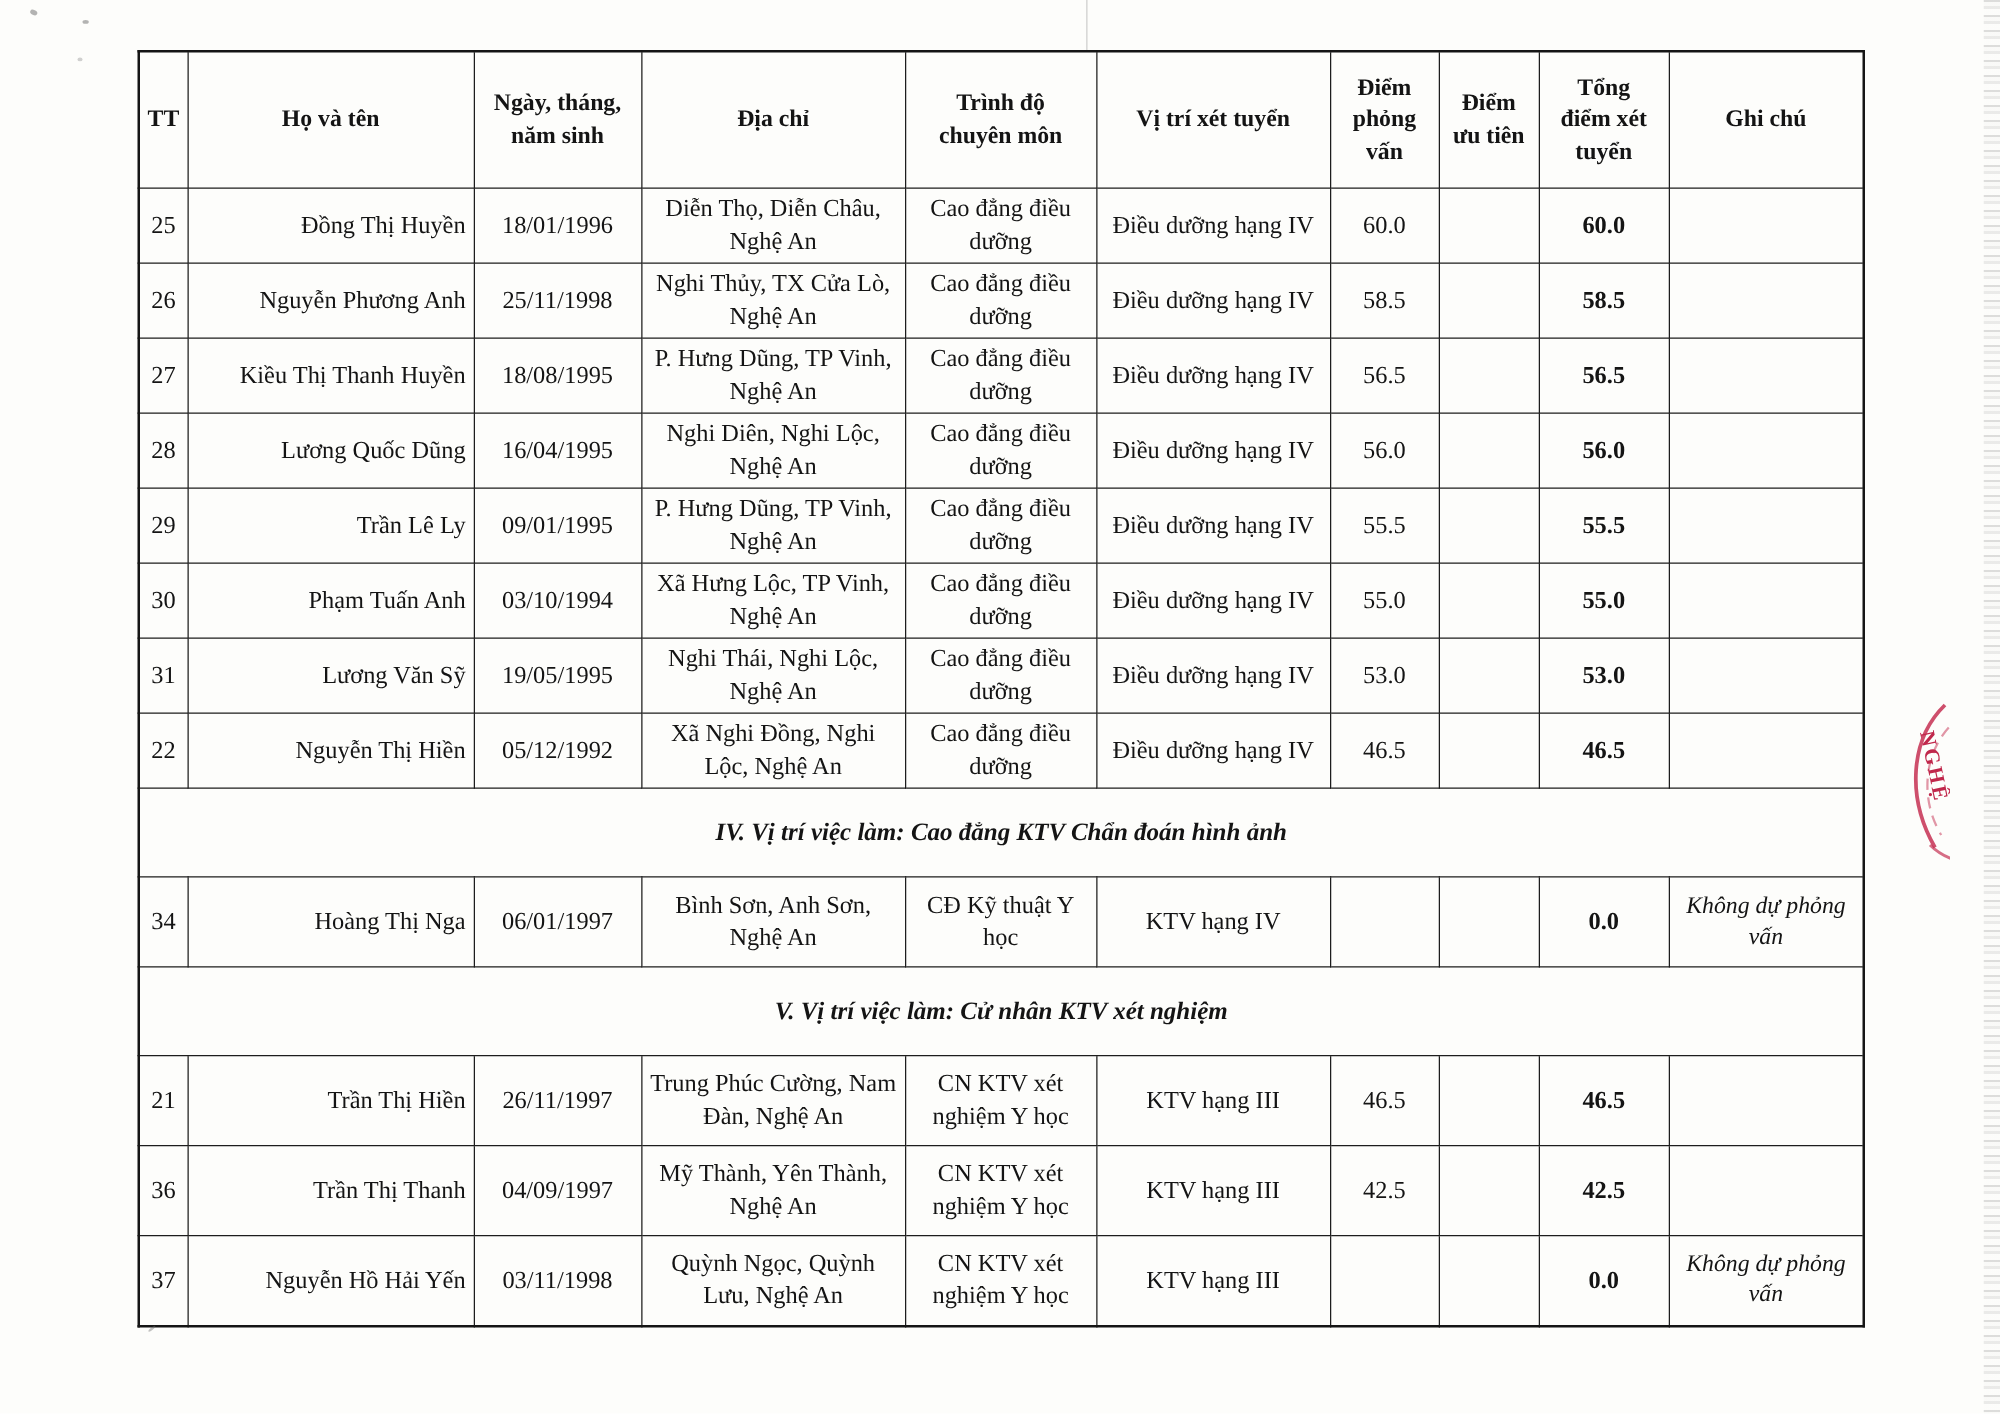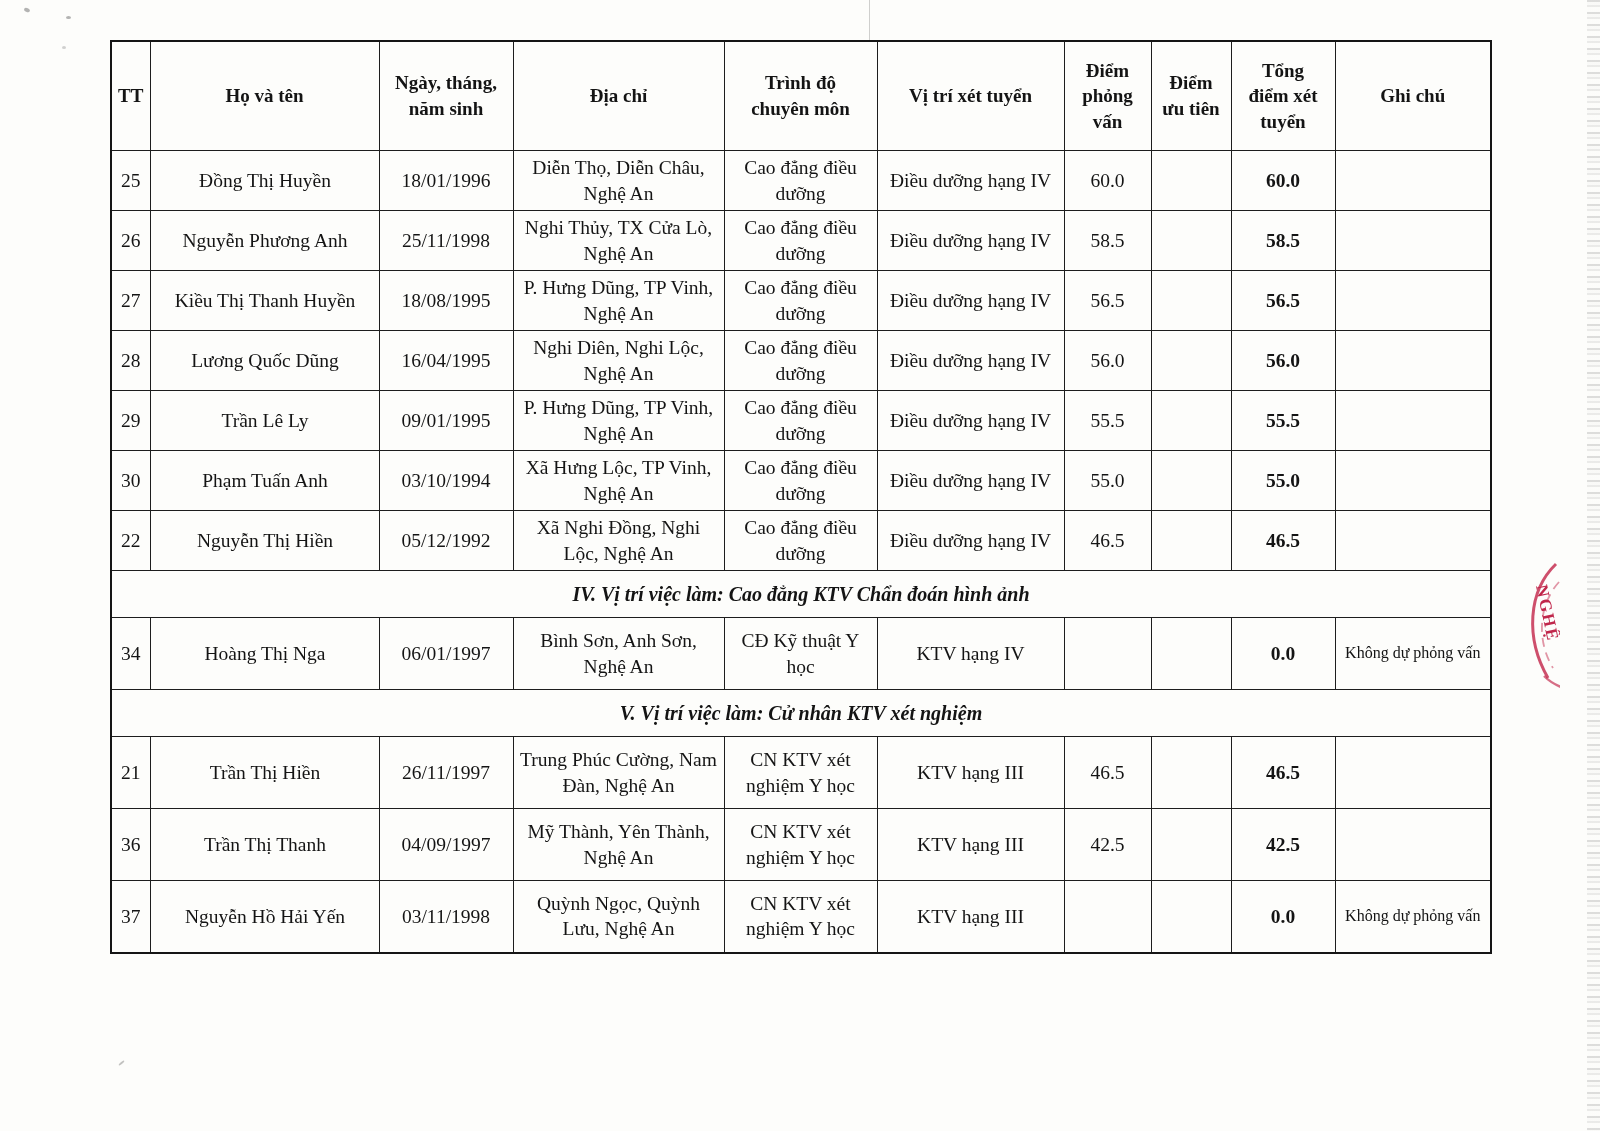--- a/index.html
+++ b/index.html
@@ -65,7 +65,7 @@
   tr.data-row{height:60px;margin-left:20px;}
   tr.data-row.tall{height:72px;}
   td.cell-tt{padding:3px 2px;}
-  td.cell-name{text-align:center;padding-left:7px;}
+  td.cell-name{text-align:right;padding-left:7px;}
   td.cell-total{font-weight:bold;}
   td.cell-note{font-size:16px;}
   tr.section-row td{

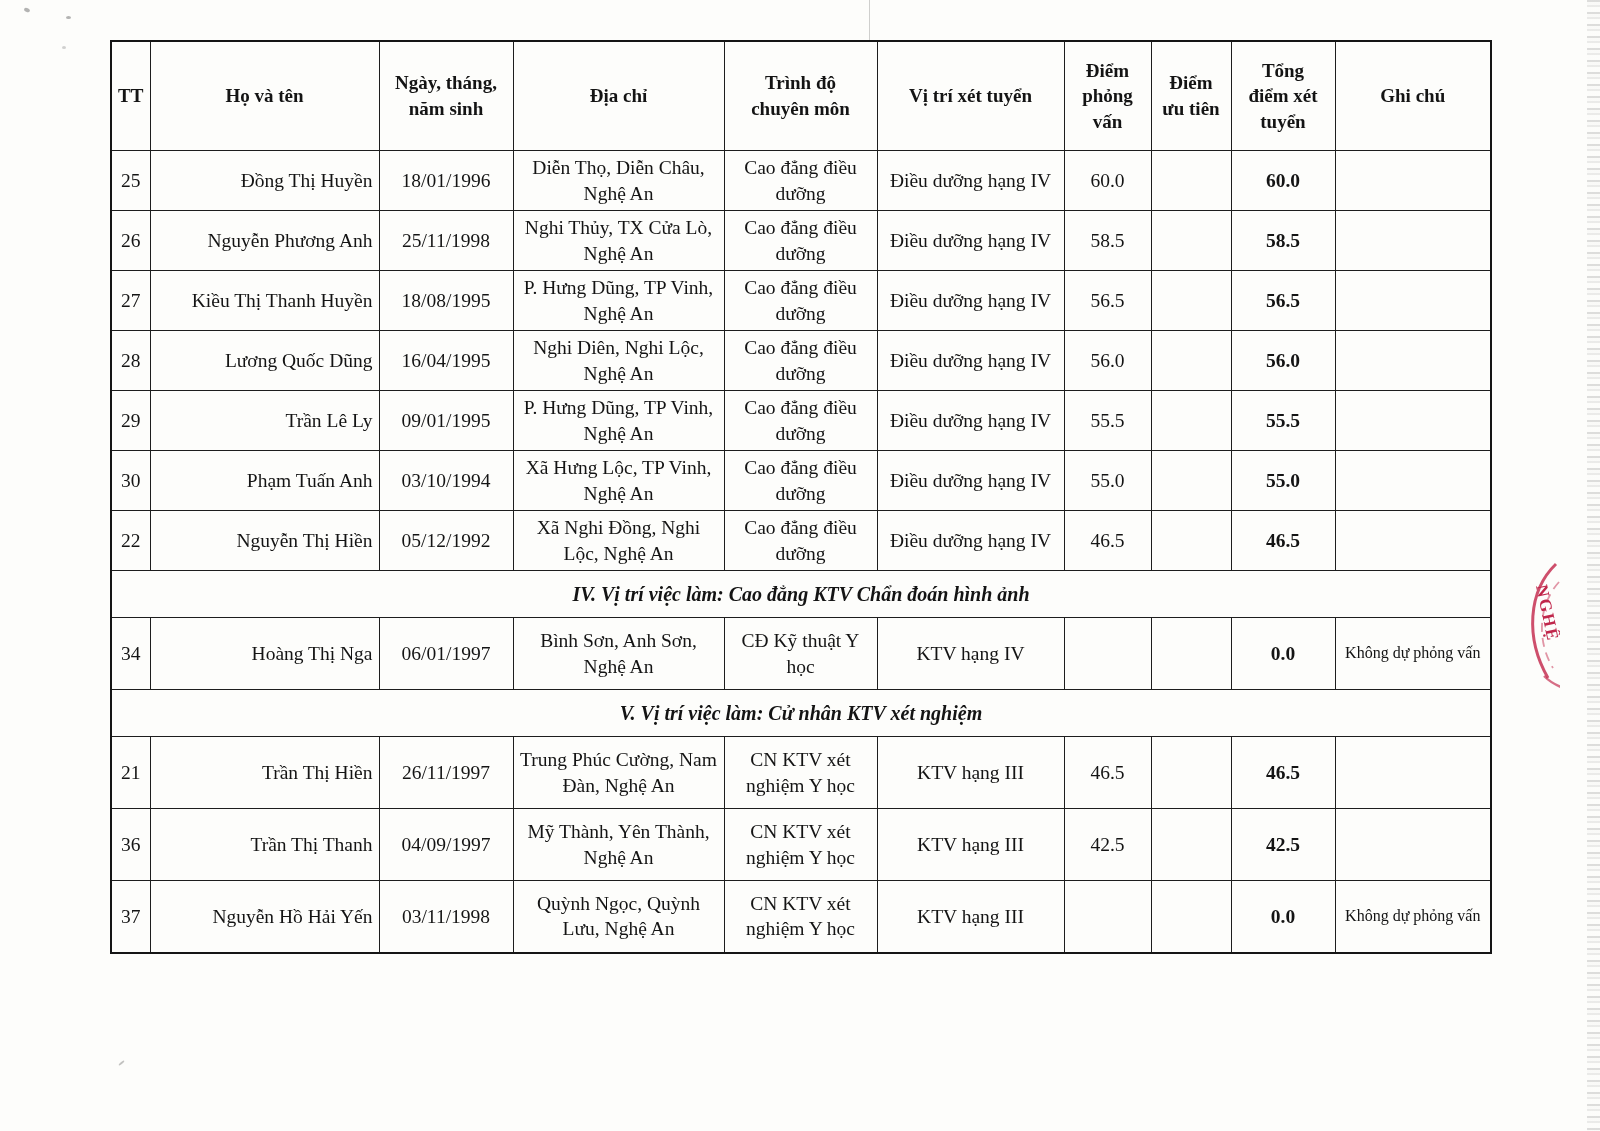--- a/index.html
+++ b/index.html
@@ -186,6 +186,18 @@
           <td class="cell-note"></td>
         </tr>
         <tr class="data-row">
+          <td class="cell-tt">31</td>
+          <td class="cell-name">Lương Văn Sỹ</td>
+          <td class="cell-dob">19/05/1995</td>
+          <td class="cell-address">Nghi Thái, Nghi Lộc, Nghệ An</td>
+          <td class="cell-qualification">Cao đẳng điều dưỡng</td>
+          <td class="cell-position">Điều dưỡng hạng IV</td>
+          <td class="cell-interview">53.0</td>
+          <td class="cell-priority"></td>
+          <td class="cell-total">53.0</td>
+          <td class="cell-note"></td>
+        </tr>
+        <tr class="data-row">
           <td class="cell-tt">22</td>
           <td class="cell-name">Nguyễn Thị Hiền</td>
           <td class="cell-dob">05/12/1992</td>

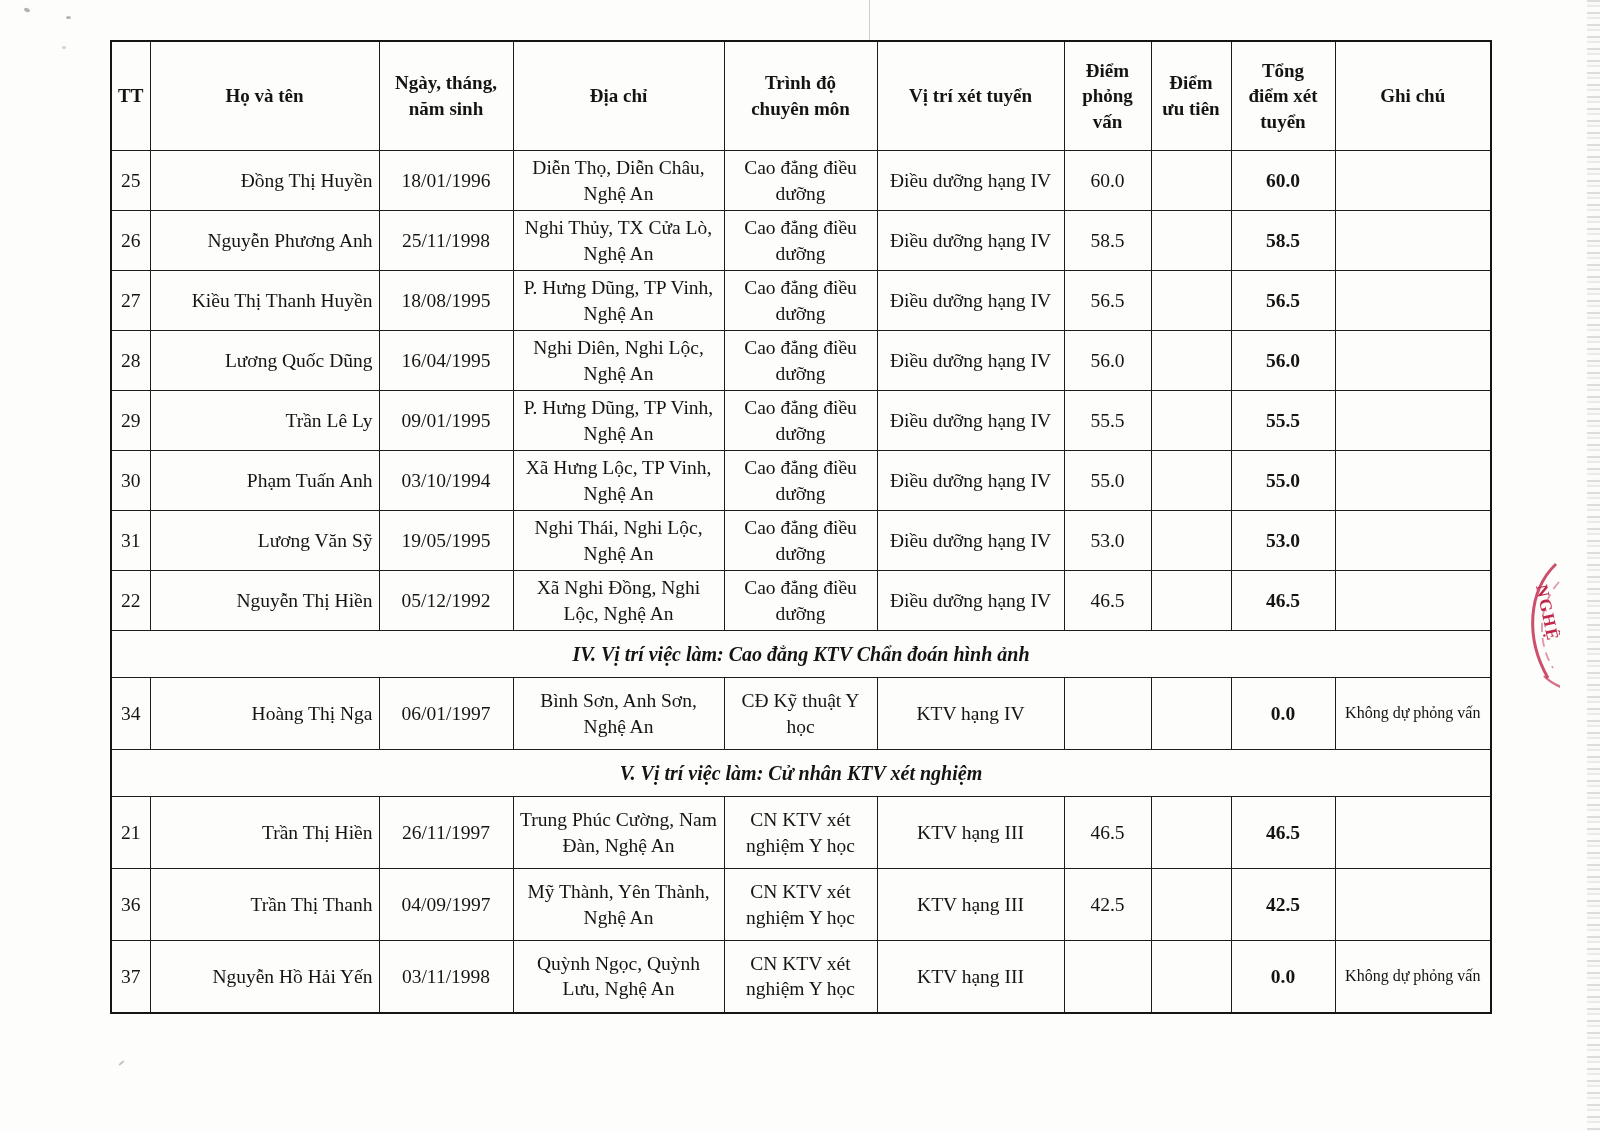--- a/index.html
+++ b/index.html
@@ -70,7 +70,7 @@
   td.cell-note{font-size:16px;}
   tr.section-row td{
     font-weight:bold;font-style:italic;font-size:20px;
-    height:38px;padding:4px 8px;
+    height:38px;padding:16px 8px;
   }
 </style>
 </head>

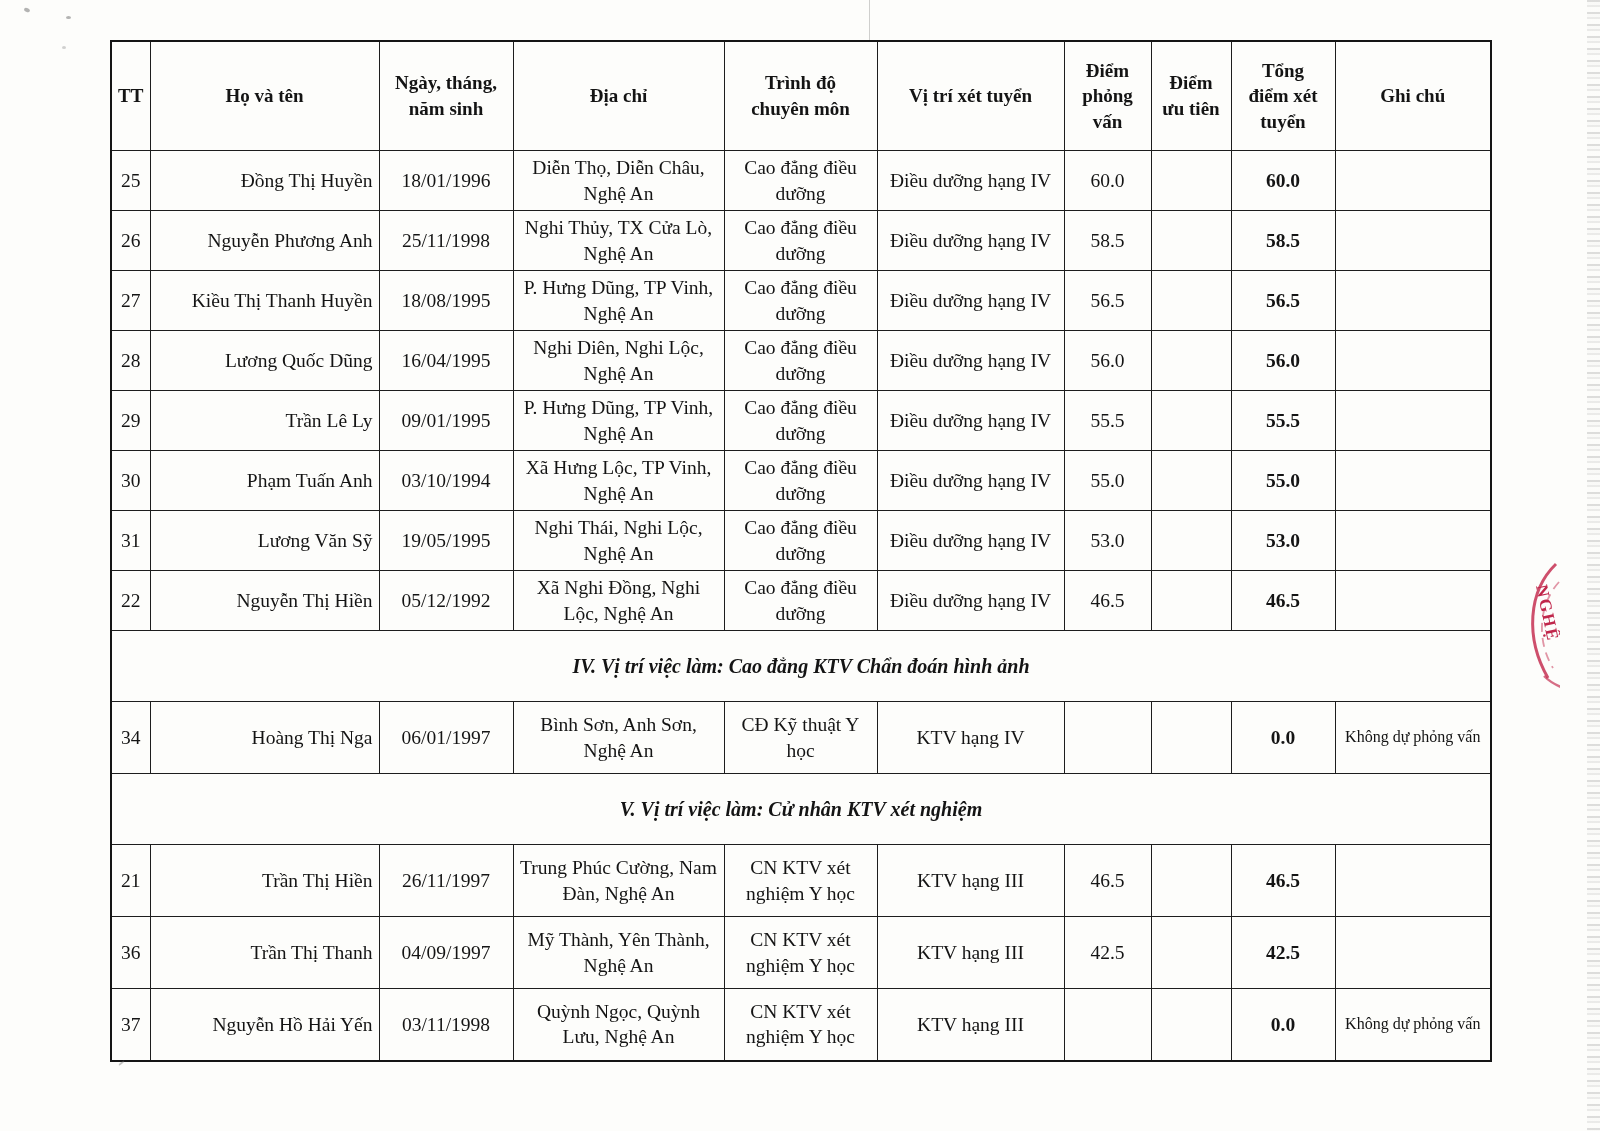--- a/index.html
+++ b/index.html
@@ -67,7 +67,7 @@
   td.cell-tt{padding:3px 2px;}
   td.cell-name{text-align:right;padding-left:7px;}
   td.cell-total{font-weight:bold;}
-  td.cell-note{font-size:16px;}
+  td.cell-note{font-style:italic;font-size:19px;}
   tr.section-row td{
     font-weight:bold;font-style:italic;font-size:20px;
     height:38px;padding:16px 8px;

